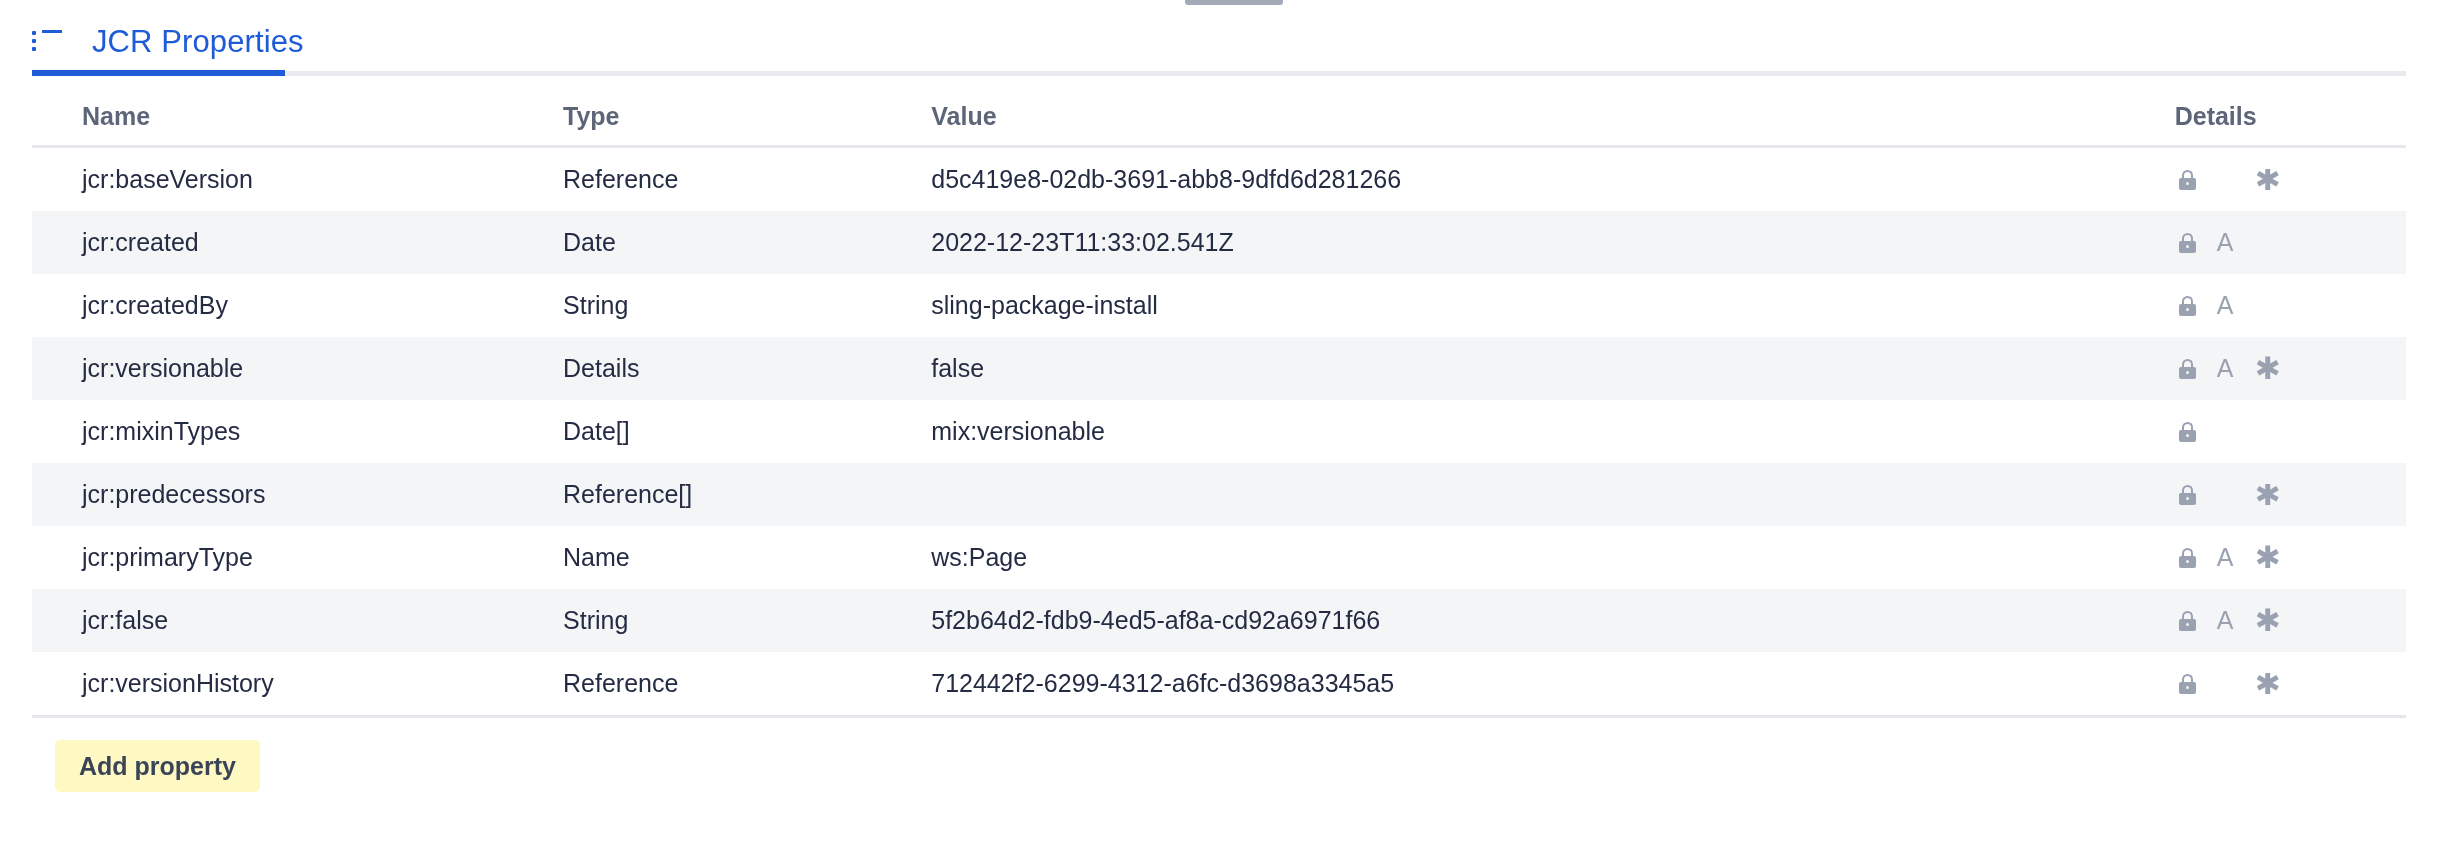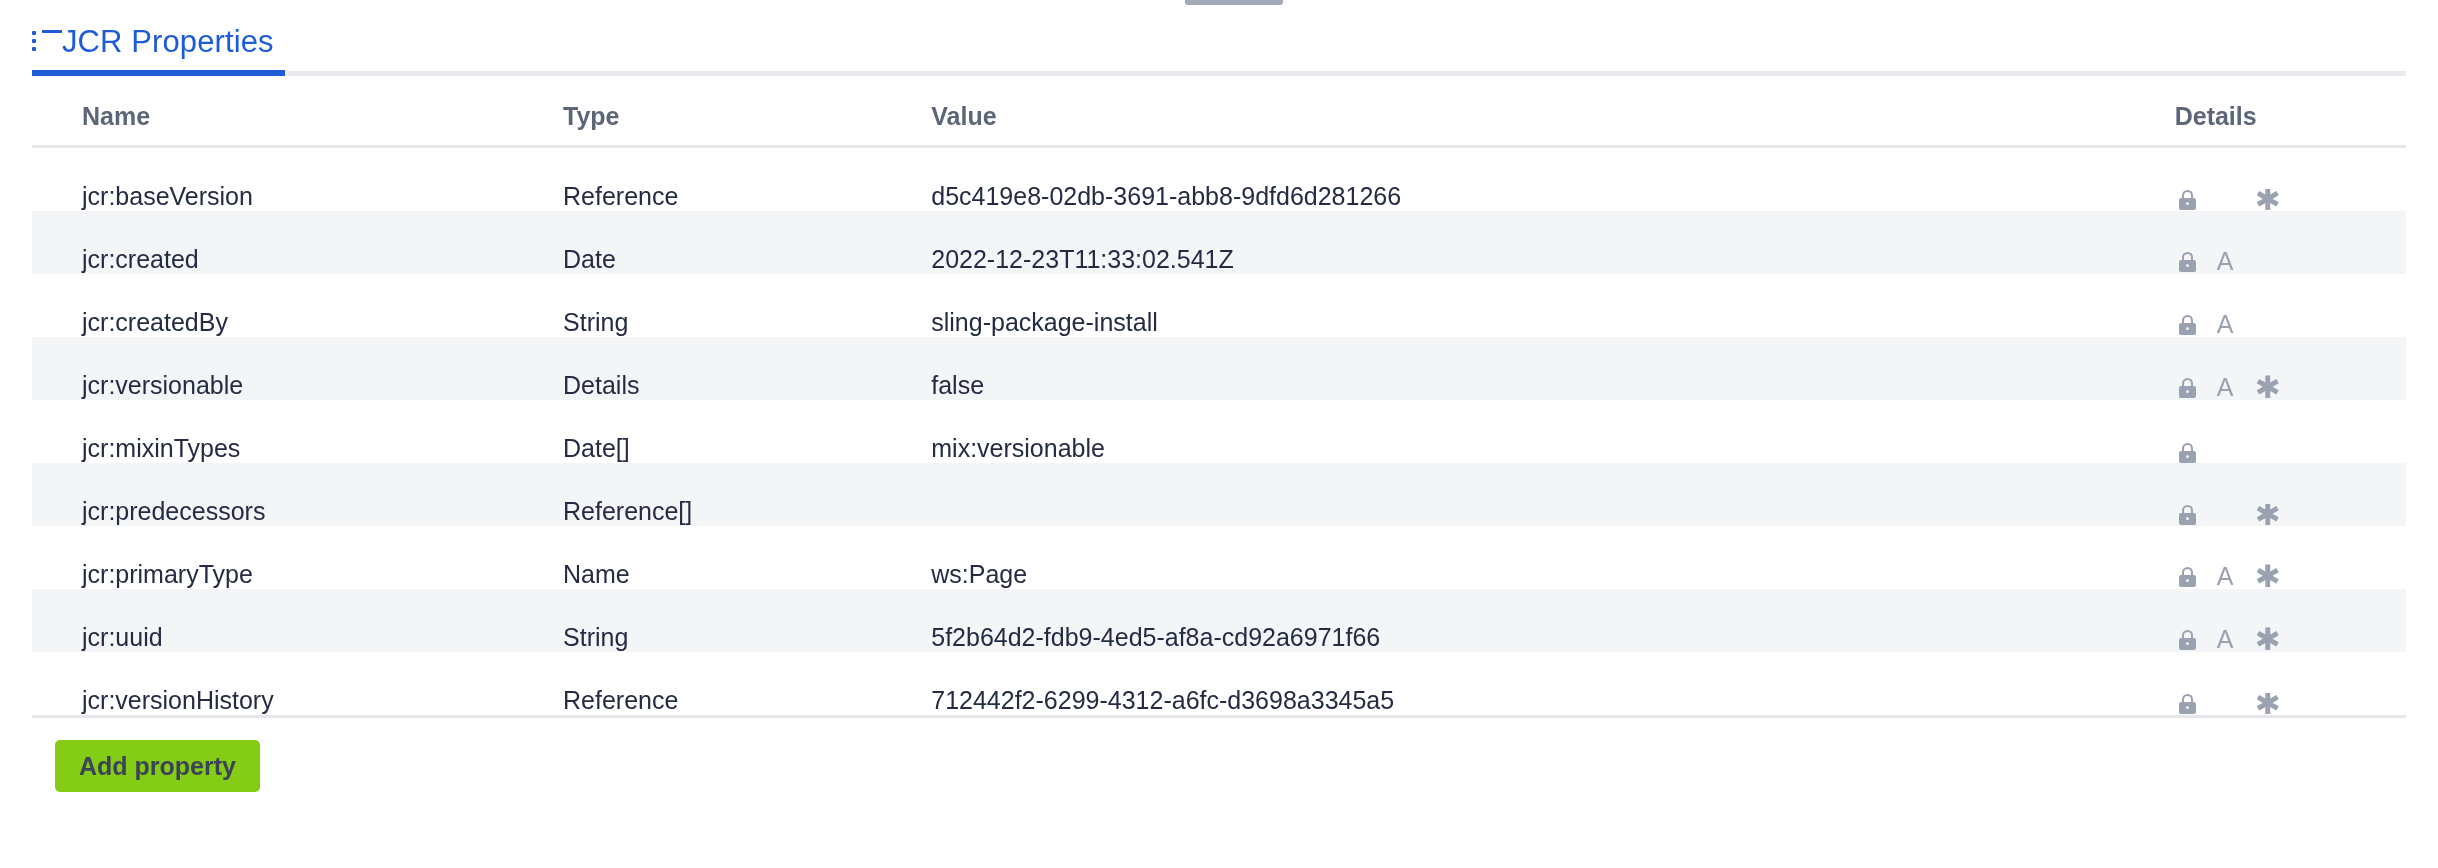--- a/index.html
+++ b/index.html
@@ -42,7 +42,7 @@
   .tab {
     display: inline-flex;
     align-items: center;
-    gap: 0;
+    gap: 30px;
     height: 48px;
     padding: 0 4px 0 0;
     cursor: pointer;

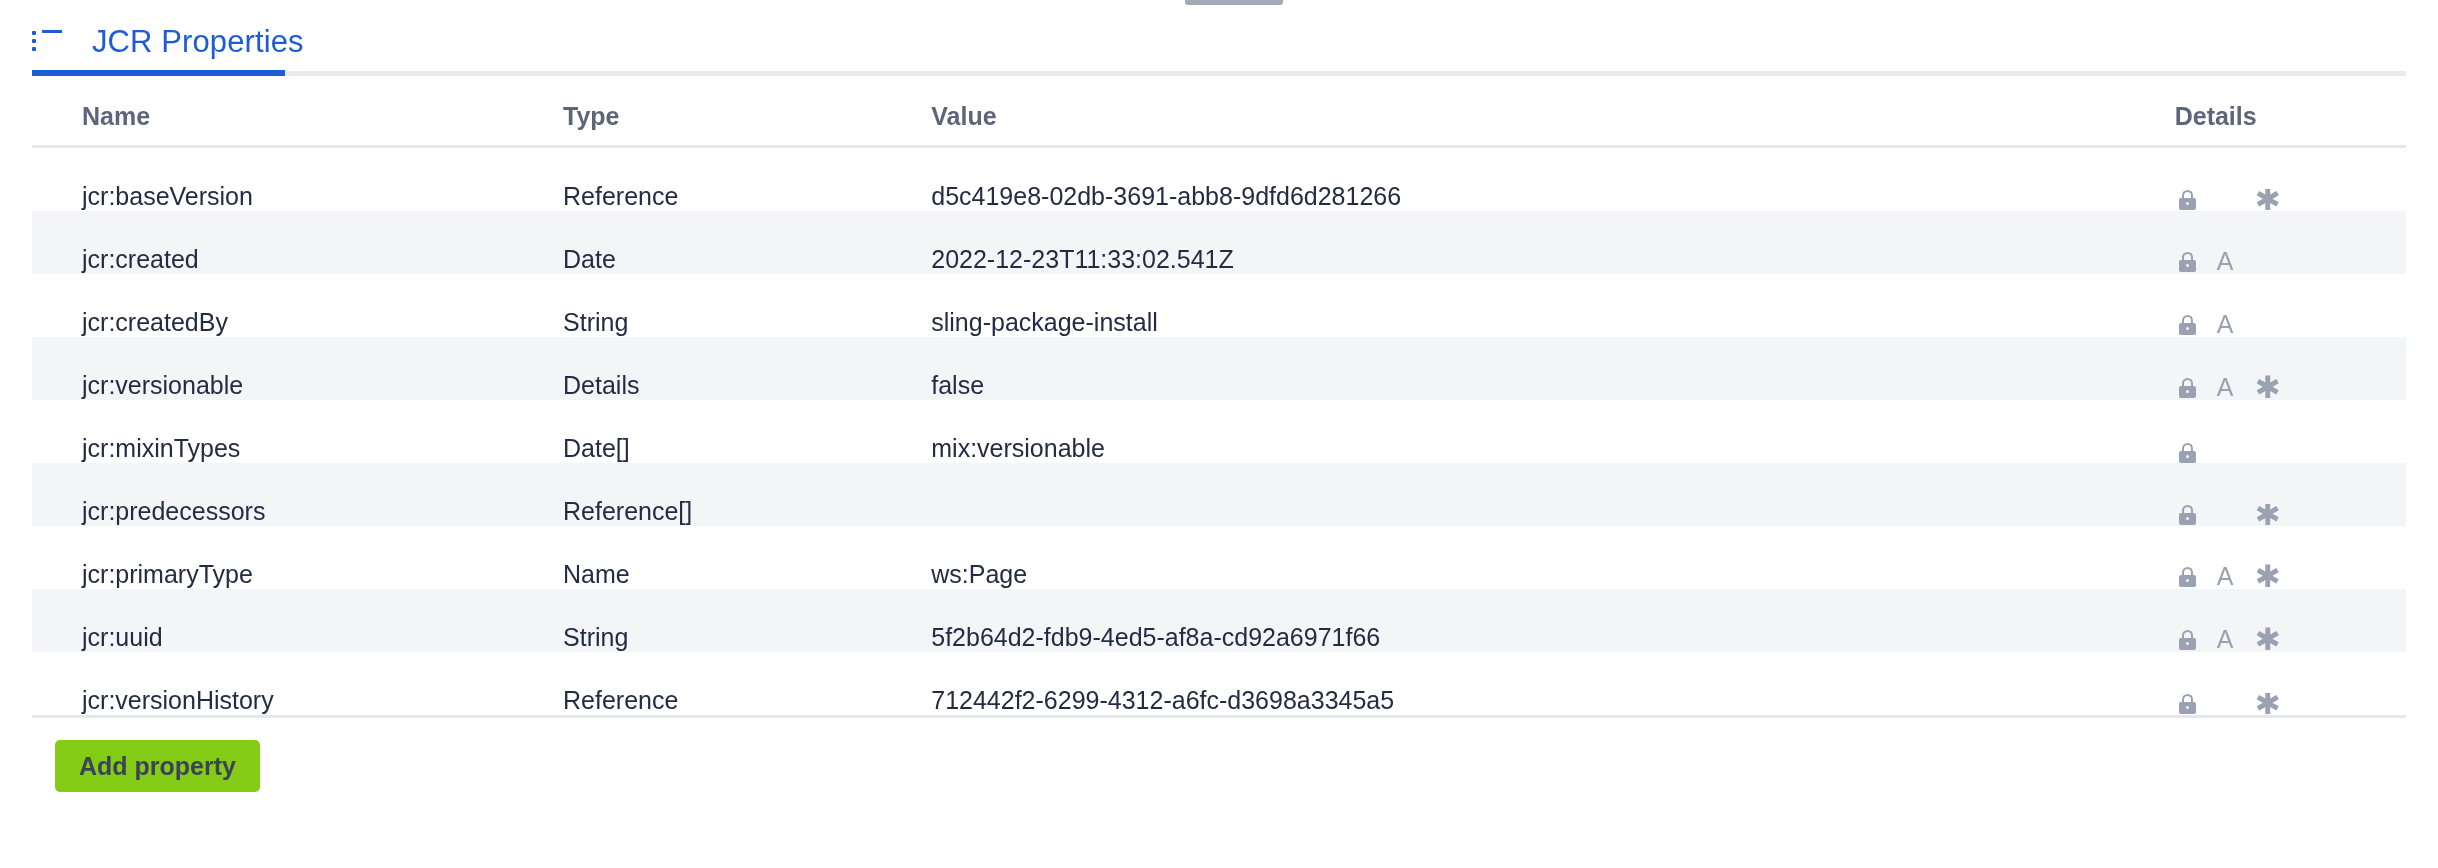--- a/index.html
+++ b/index.html
@@ -126,7 +126,6 @@
 
   .row.data {
     height: 63px;
-    align-items: flex-end;
   }
 
   .row.data.odd {

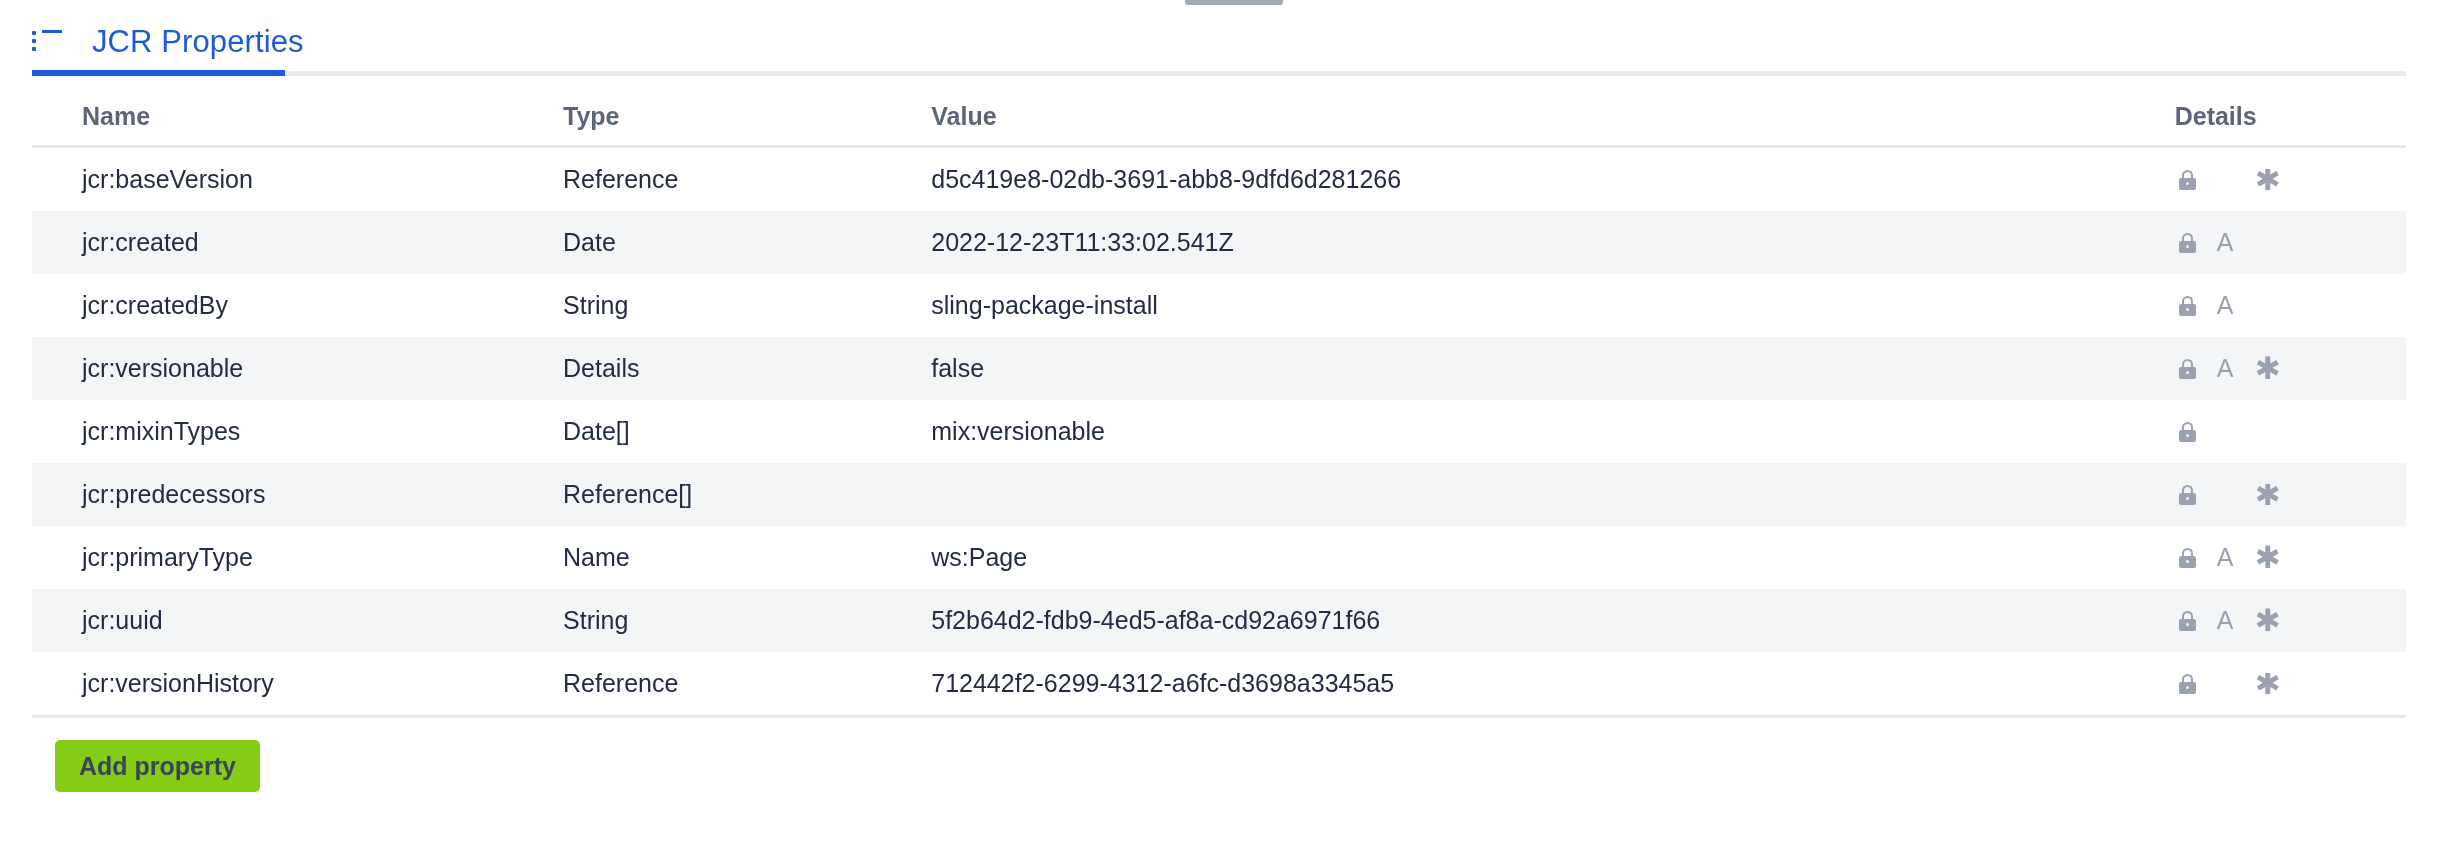--- a/index.html
+++ b/index.html
@@ -434,7 +434,7 @@
           </div>
         </div>
         <div class="row data odd">
-          <div class="cell c-name"><span class="name-inner">jcr:uuid</span></div>
+          <div class="cell c-name"><span class="name-inner">jcr:false</span></div>
           <div class="cell c-type">String</div>
           <div class="cell c-value">5f2b64d2-fdb9-4ed5-af8a-cd92a6971f66</div>
           <div class="cell c-details">

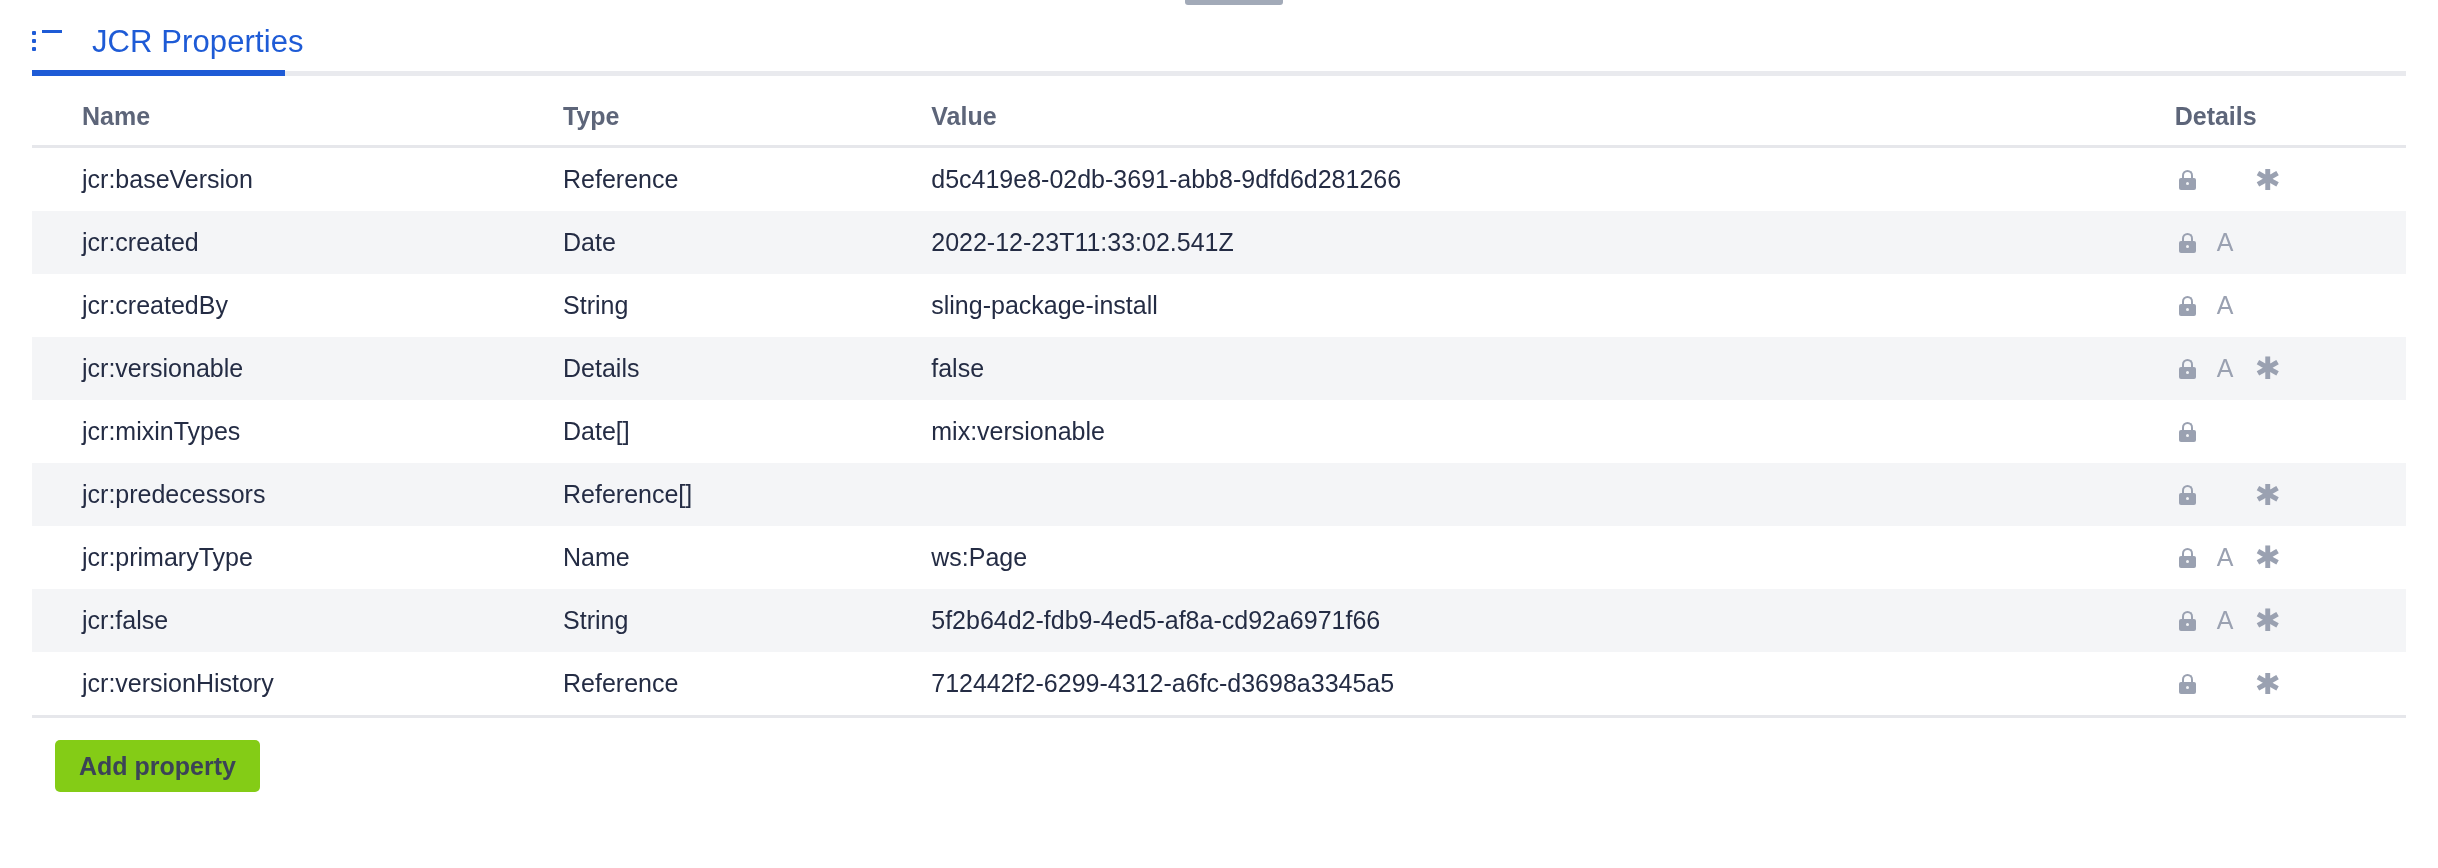--- a/index.html
+++ b/index.html
@@ -246,7 +246,7 @@
     top: 740px;
     height: 52px;
     padding: 0 24px;
-    background: #84cc16;
+    background: #fef9c3;
     border: none;
     border-radius: 5px;
     font-size: 25px;

